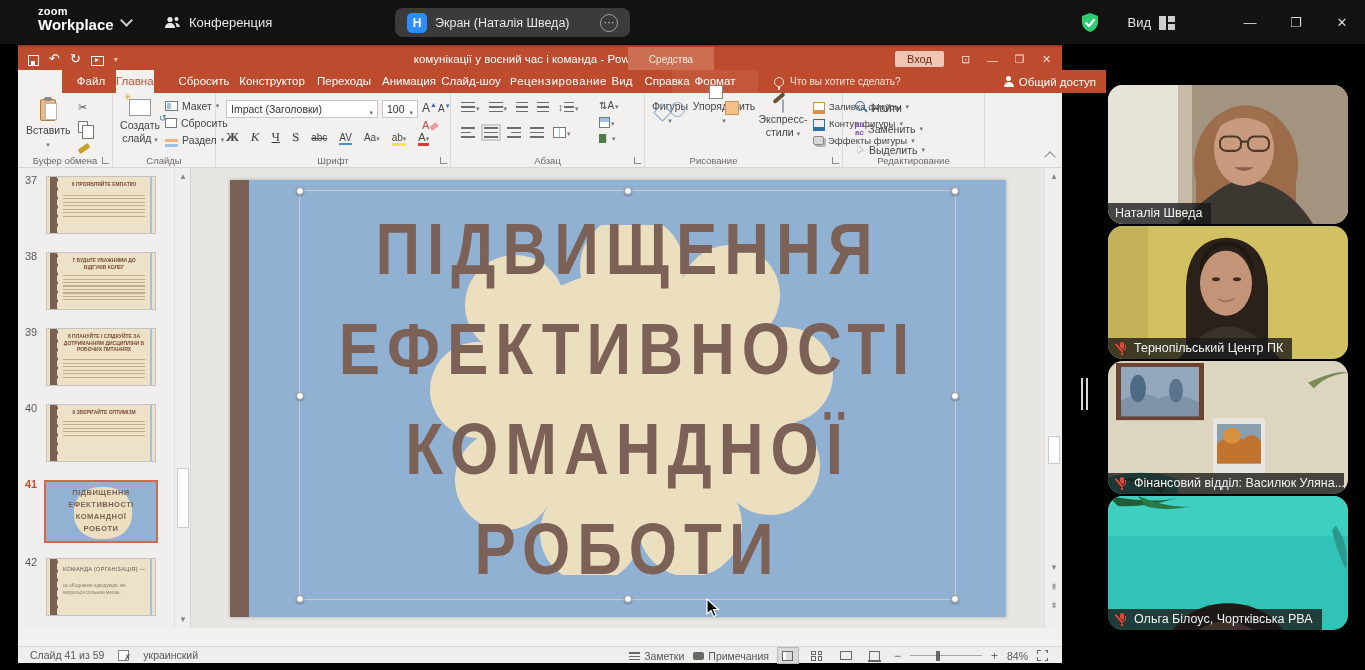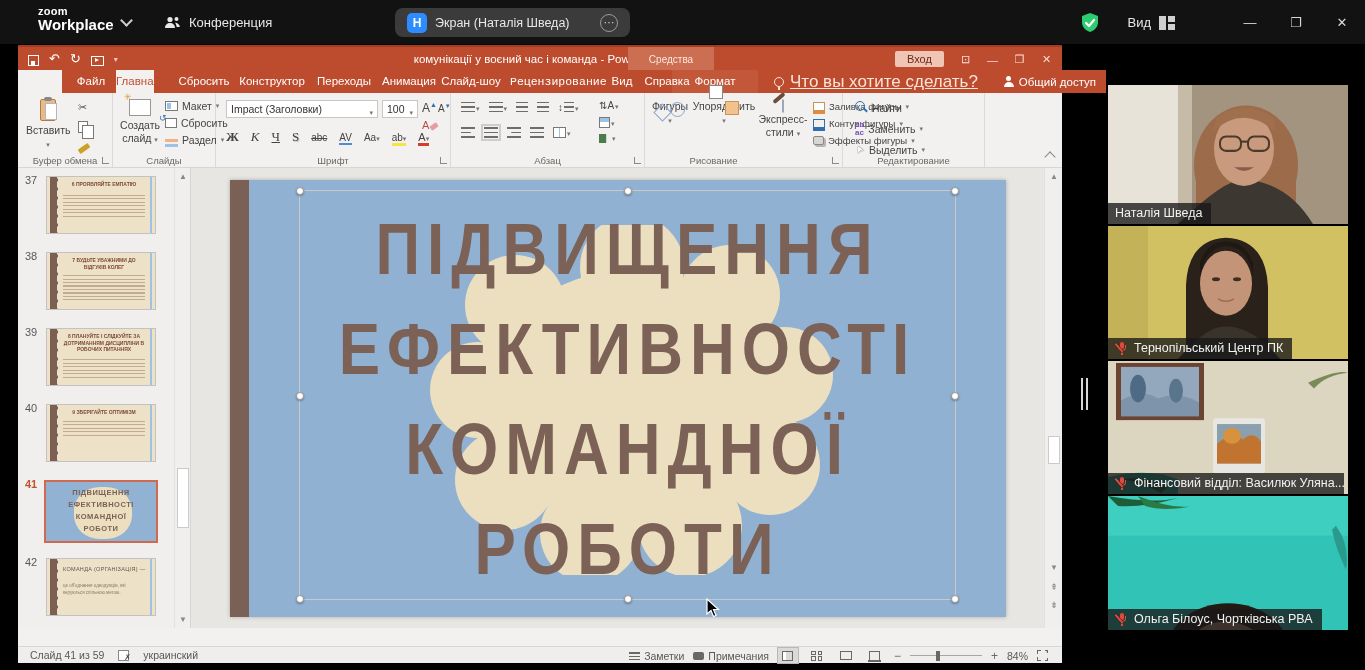--- a/index.html
+++ b/index.html
@@ -44,7 +44,7 @@
   #fmt-zone {position:absolute; left:610px; top:0; width:86px; height:23px; background:#c2573a;}
   .rtab {position:absolute; top:0; height:23px; line-height:23px; font-size:11.5px; color:#fff; text-align:center;}
   .rtab.active {background:#f3f1f0; color:#c0502f;}
-  #tellme {position:absolute; left:712px; top:0; height:23px; display:flex; align-items:center; gap:6px; color:#fbe3d9; font-size:17px;text-decoration:underline;}
+  #tellme {position:absolute; left:712px; top:0; height:23px; display:flex; align-items:center; gap:6px; color:#fbe3d9; font-size:10px;}
   .bulb {width:10px; height:10px; border:1.5px solid #fbe3d9; border-radius:50%; position:relative;}
   .bulb::after {content:""; position:absolute; left:2.5px; top:9px; width:2px; height:3px; background:#fbe3d9;}
   #sharebtn {position:absolute; right:10px; top:0; height:23px; display:flex; align-items:center; gap:5px; color:#fff; font-size:11.5px;}

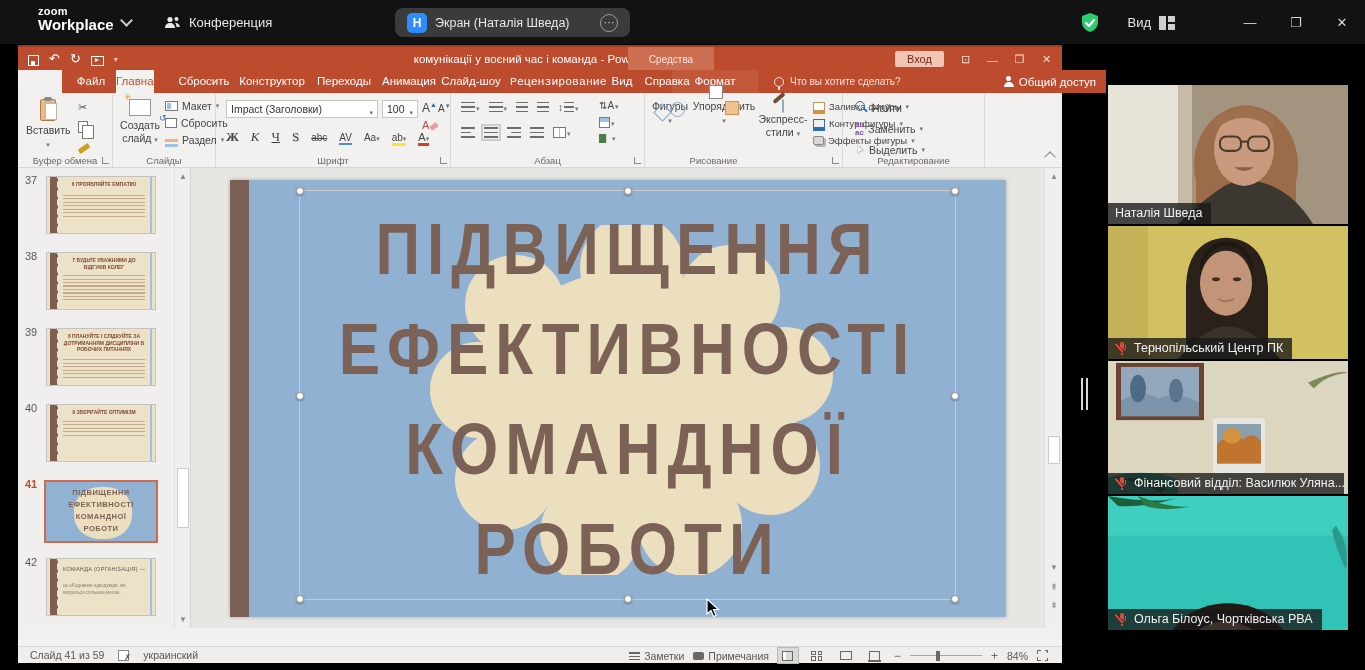--- a/index.html
+++ b/index.html
@@ -160,7 +160,7 @@
   
   #divider {position:absolute; left:1081px; top:378px; width:8px; height:32px;}
   #divider span {position:absolute; top:0; bottom:0; width:1.5px; background:#d8d8d8;}
-  .vtile {position:absolute; left:1108px; width:240px; background:#222; overflow:hidden;}
+  .vtile {position:absolute; left:1108px; width:240px; background:#222; overflow:hidden;border-radius:15px;}
   .vtile svg {position:absolute; left:0; top:0; width:100%; height:100%;}
   .vtile.speaking {outline:2.5px solid #23d45f; outline-offset:-2.5px;}
   .vname {position:absolute; left:0px; bottom:0px; background:rgba(24,24,24,.78); color:#f2f2f2; font-size:12.5px; padding:3px 9px 4px 7px; display:flex; align-items:center; gap:6px; max-width:236px; white-space:nowrap; overflow:hidden;}

